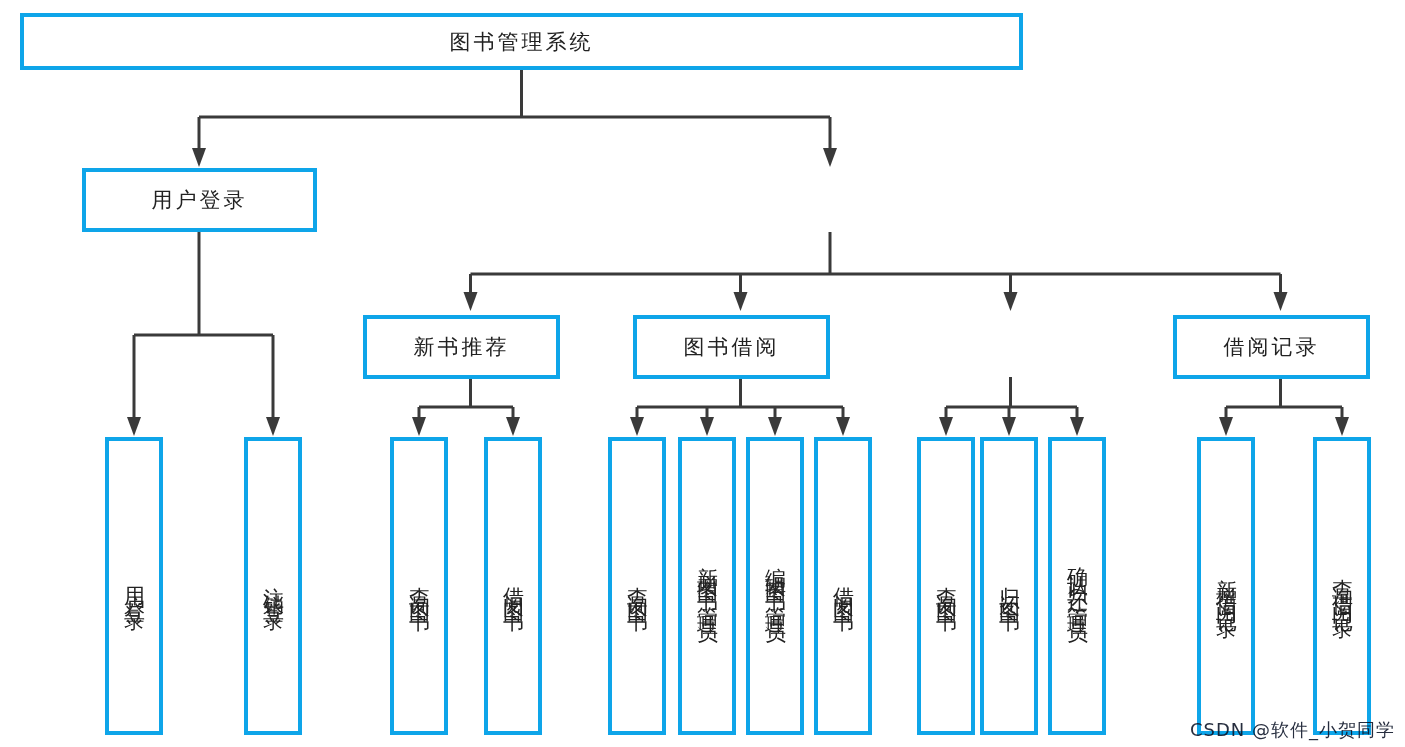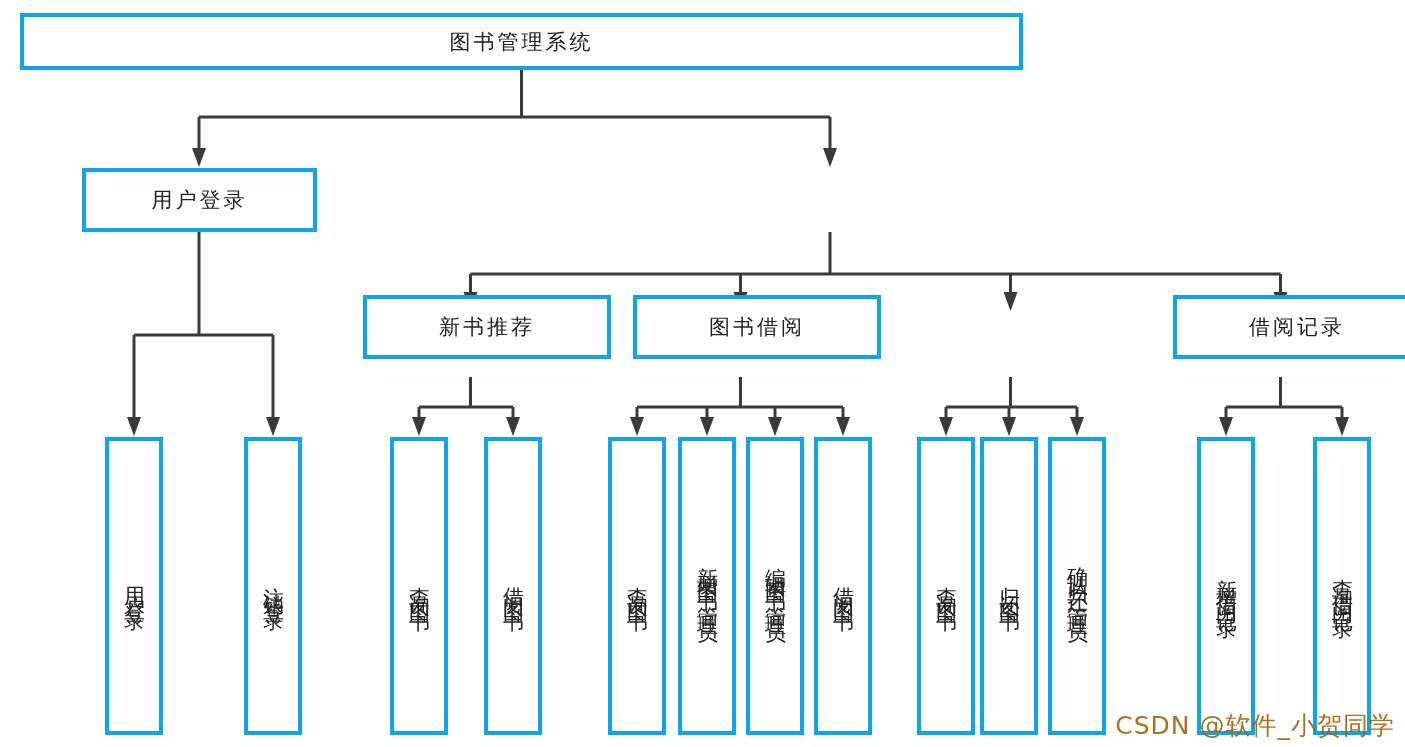--- a/index.html
+++ b/index.html
@@ -29,7 +29,7 @@
   .h-label { font-size: 21px; letter-spacing: 3px; white-space: nowrap; }
   .root-box  { left: 20px;  top: 13px;  width: 1003px; height: 57px; }
   .l2-box    { top: 168px;  width: 235px; height: 64px; }
-  .l3-box    { top: 295px;  width: 248px; height: 64px; }
+  .l3-box    { top: 315px;  width: 197px; height: 64px; }
   .leaf      { top: 437px;  width: 58px;  height: 298px; }
   .vtext {
     writing-mode: vertical-rl;

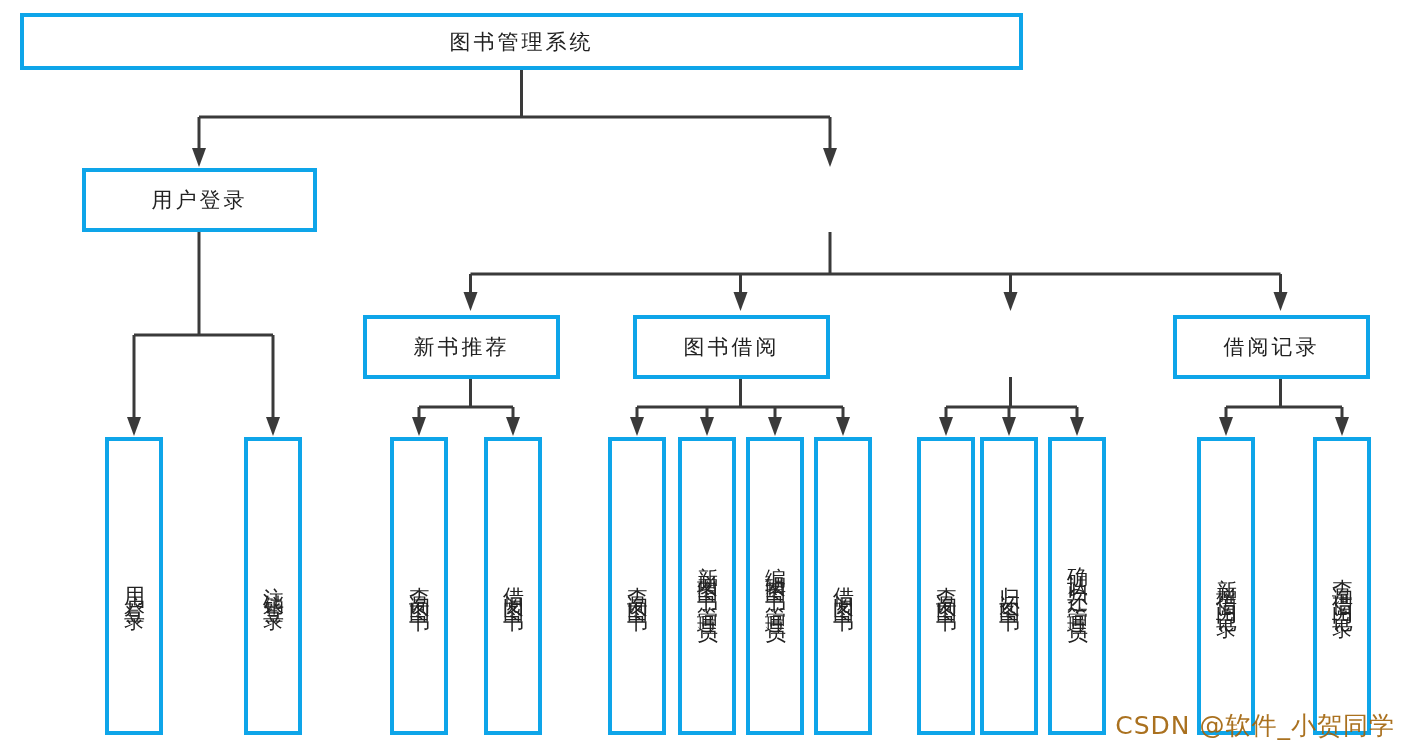--- a/index.html
+++ b/index.html
@@ -43,8 +43,8 @@
     position: absolute;
     right: 10px;
     bottom: 5px;
-    font-size: 25px;
-    color: #a16207;
+    font-size: 18px;
+    color: #0f172a;
     opacity: 0.9;
     white-space: nowrap;
     letter-spacing: 1px;

